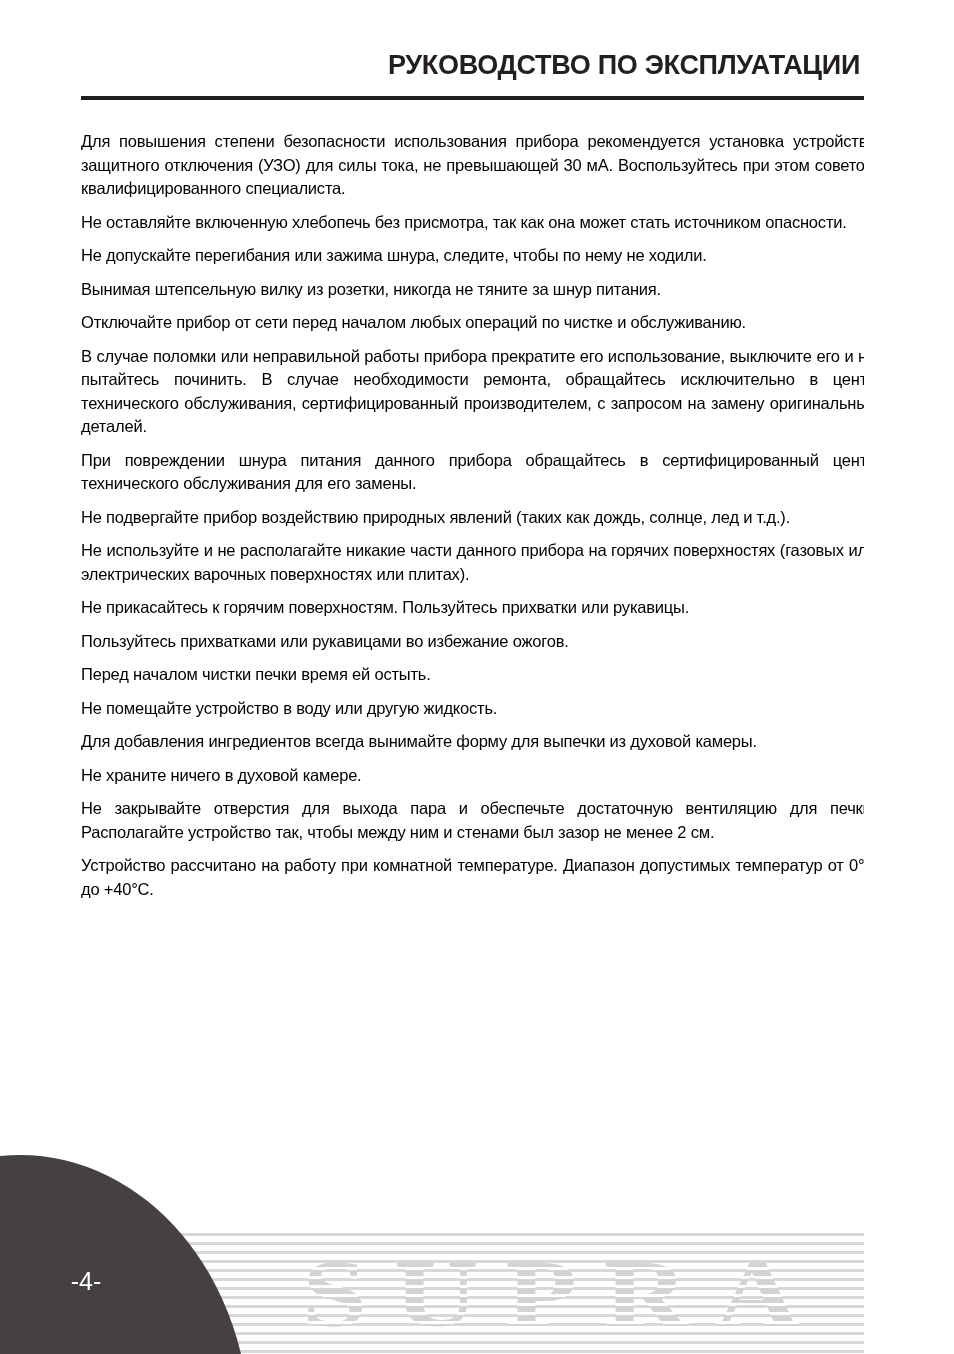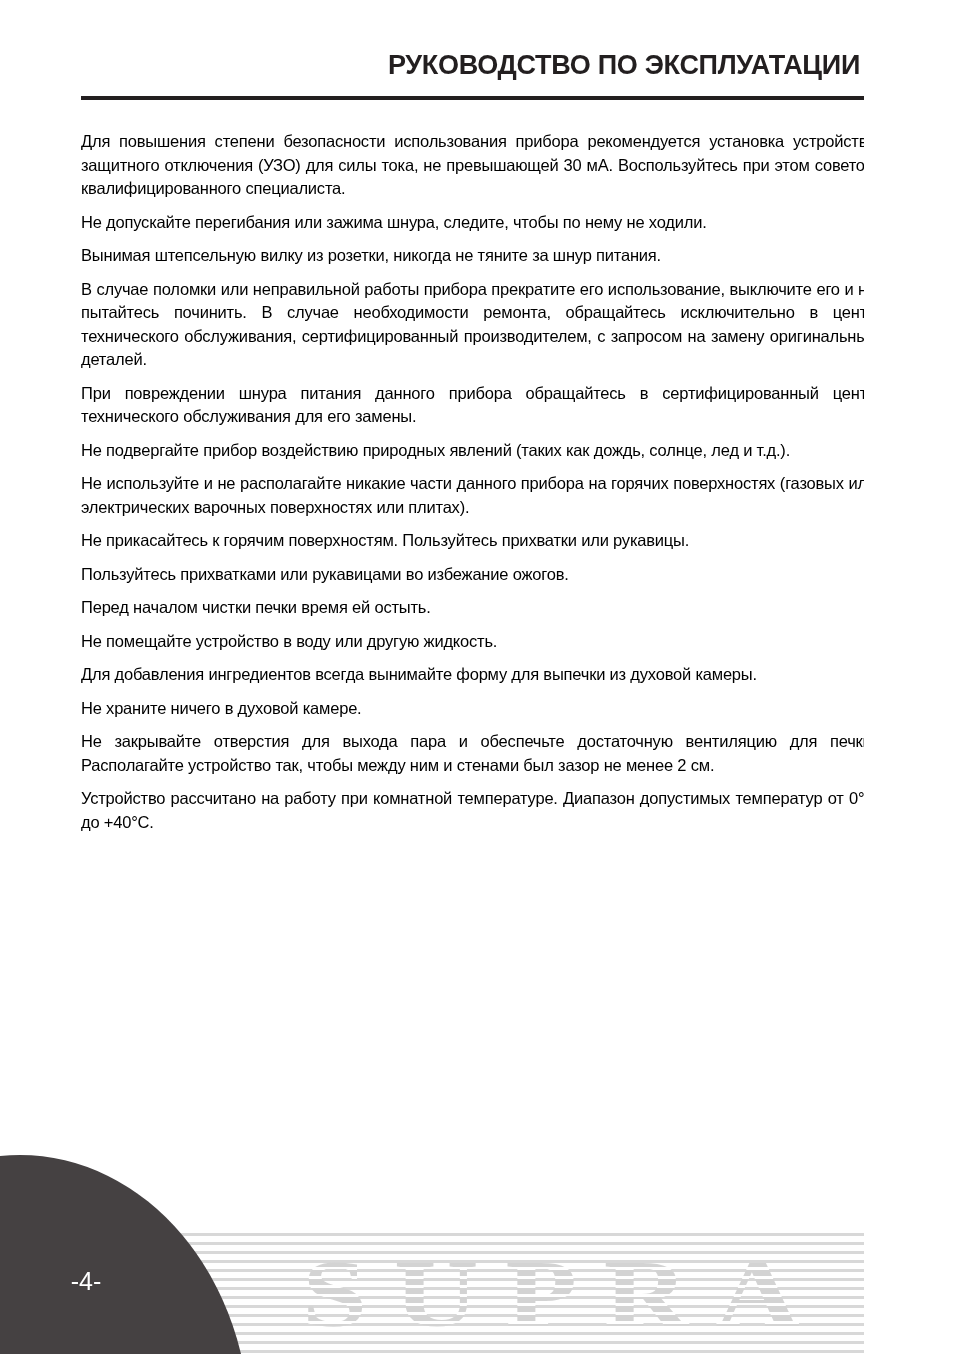--- a/index.html
+++ b/index.html
@@ -125,6 +125,7 @@
 
   <div class="content">
     <p>Для повышения степени безопасности использования прибора рекомендуется установка устройства защитного отключения (УЗО) для силы тока, не превышающей 30 мА. Воспользуйтесь при этом советом квалифицированного специалиста.</p>
+    <p>Не оставляйте включенную хлебопечь без присмотра, так как она может стать источником опасности.</p>
     <p>Не допускайте перегибания или зажима шнура, следите, чтобы по нему не ходили.</p>
     <p>Вынимая штепсельную вилку из розетки, никогда не тяните за шнур питания.</p>
     <p>В случае поломки или неправильной работы прибора прекратите его использование, выключите его и не пытайтесь починить. В случае необходимости ремонта, обращайтесь исключительно в центр технического обслуживания, сертифицированный производителем, с запросом на замену оригинальных деталей.</p>

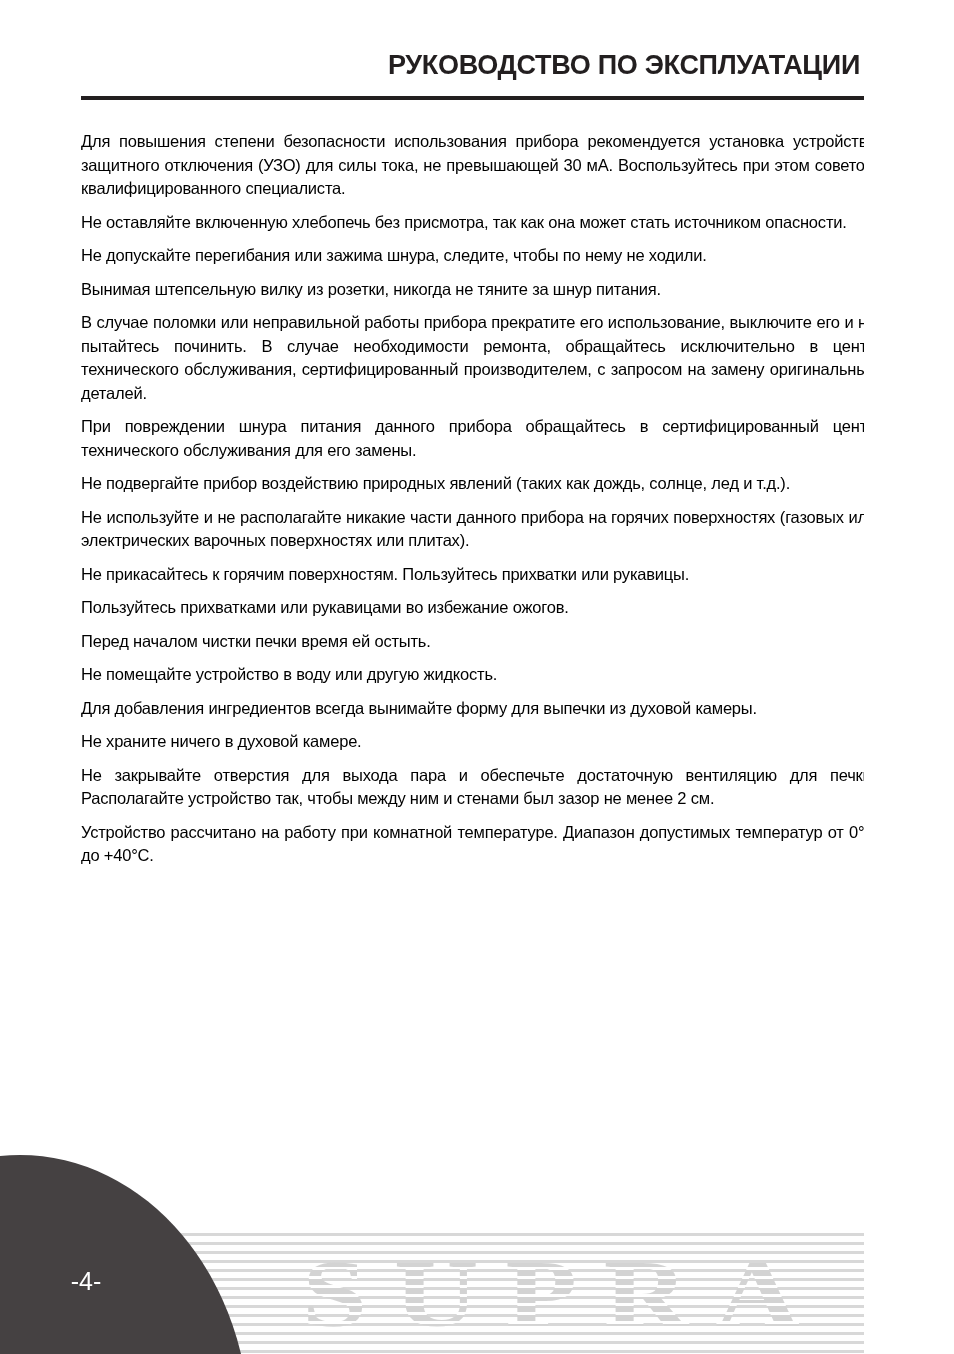--- a/index.html
+++ b/index.html
@@ -128,6 +128,7 @@
     <p>Не оставляйте включенную хлебопечь без присмотра, так как она может стать источником опасности.</p>
     <p>Не допускайте перегибания или зажима шнура, следите, чтобы по нему не ходили.</p>
     <p>Вынимая штепсельную вилку из розетки, никогда не тяните за шнур питания.</p>
+    <p>Отключайте прибор от сети перед началом любых операций по чистке и обслуживанию.</p>
     <p>В случае поломки или неправильной работы прибора прекратите его использование, выключите его и не пытайтесь починить. В случае необходимости ремонта, обращайтесь исключительно в центр технического обслуживания, сертифицированный производителем, с запросом на замену оригинальных деталей.</p>
     <p>При повреждении шнура питания данного прибора обращайтесь в сертифицированный центр технического обслуживания для его замены.</p>
     <p>Не подвергайте прибор воздействию природных явлений (таких как дождь, солнце, лед и т.д.).</p>

